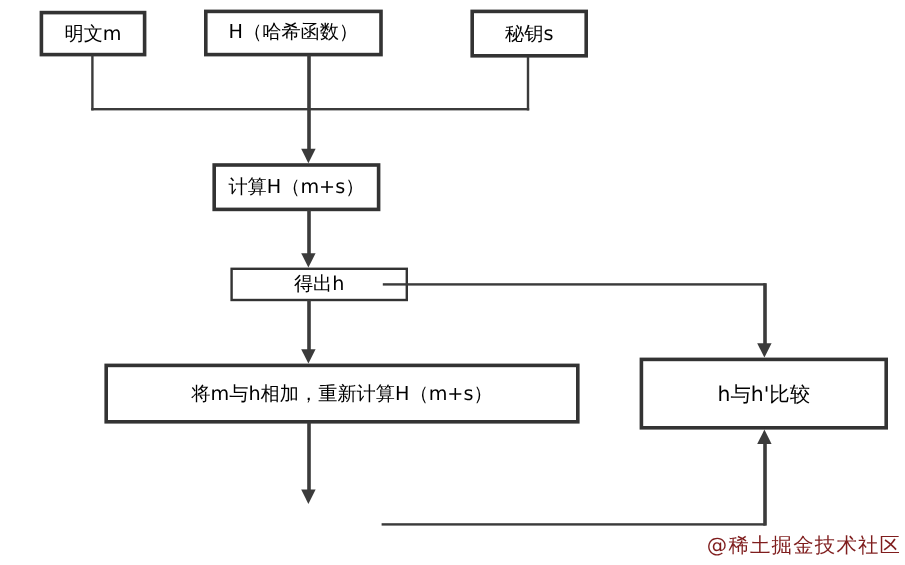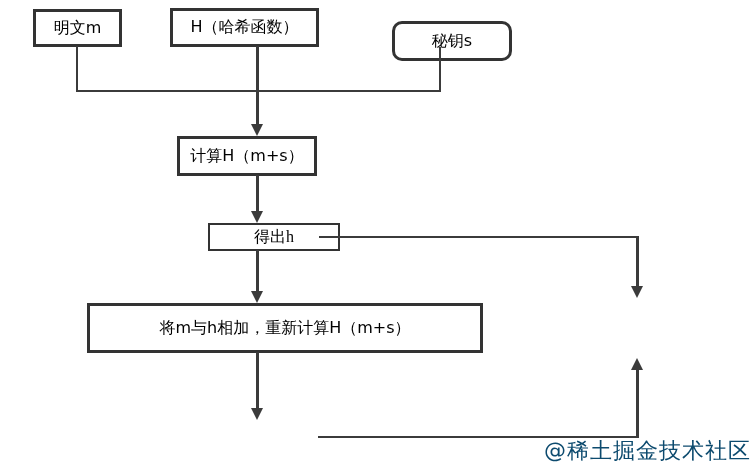--- a/index.html
+++ b/index.html
@@ -32,7 +32,7 @@
 
   .node-plaintext { left: 33px;  top: 9px;   width: 89px;  height: 38px; }
   .node-hash      { left: 170px; top: 8px;   width: 149px; height: 39px; }
-  .node-key       { left: 392px; top: 21px;   width: 120px;  height: 40px; border-radius: 10px; }
+  .node-key       { left: 392px; top: 8px;   width: 98px;  height: 40px; }
   .node-compute   { left: 177px; top: 136px; width: 140px; height: 40px; }
   .node-h         { left: 208px; top: 223px; width: 132px; height: 28px; font-family: Liberation Serif, serif; }
   .node-recompute { left: 87px;  top: 303px; width: 396px; height: 50px; }

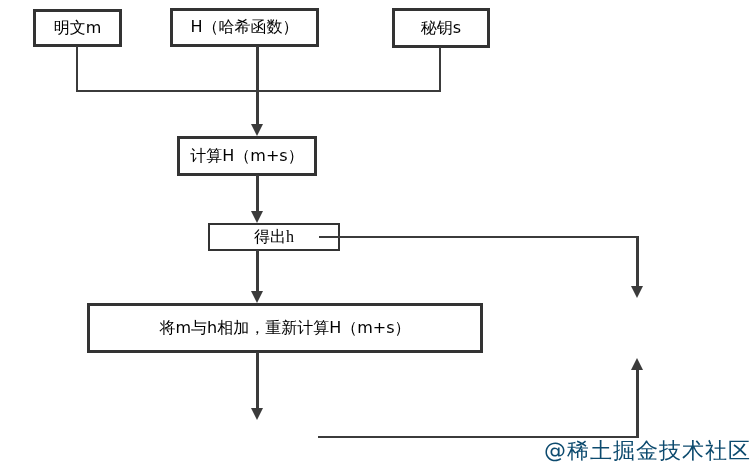--- a/index.html
+++ b/index.html
@@ -34,7 +34,7 @@
   .node-hash      { left: 170px; top: 8px;   width: 149px; height: 39px; }
   .node-key       { left: 392px; top: 8px;   width: 98px;  height: 40px; }
   .node-compute   { left: 177px; top: 136px; width: 140px; height: 40px; }
-  .node-h         { left: 208px; top: 223px; width: 132px; height: 28px; font-family: Liberation Serif, serif; }
+  .node-h         { left: 192px; top: 223px; width: 148px; height: 28px; }
   .node-recompute { left: 87px;  top: 303px; width: 396px; height: 50px; }
   .node-hprime    { left: 192px; top: 420px; width: 127px; height: 35px; }
   .node-compare   { left: 533px; top: 298px; width: 207px; height: 60px; font-size: 17px; }

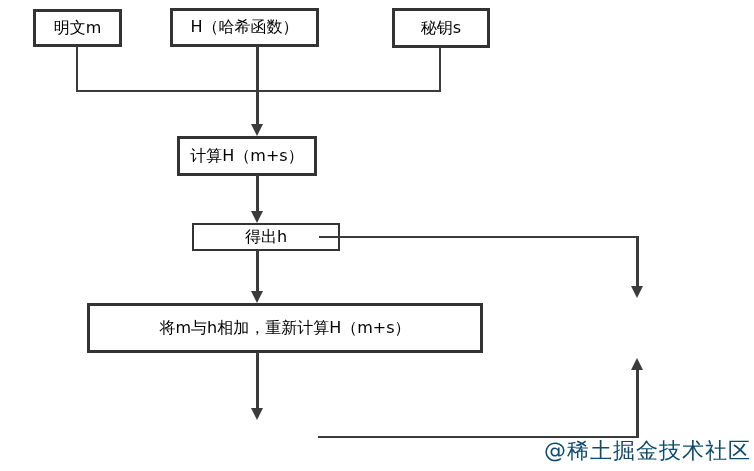--- a/index.html
+++ b/index.html
@@ -108,6 +108,9 @@
   <div class="node node-recompute">
     <span>将m与h相加，重新计算H（m+s）</span>
   </div>
+  <div class="node node-compare">
+    <span>h与h'比较</span>
+  </div>
 
   <div class="line l-plain-down"></div>
   <div class="line l-hash-down"></div>

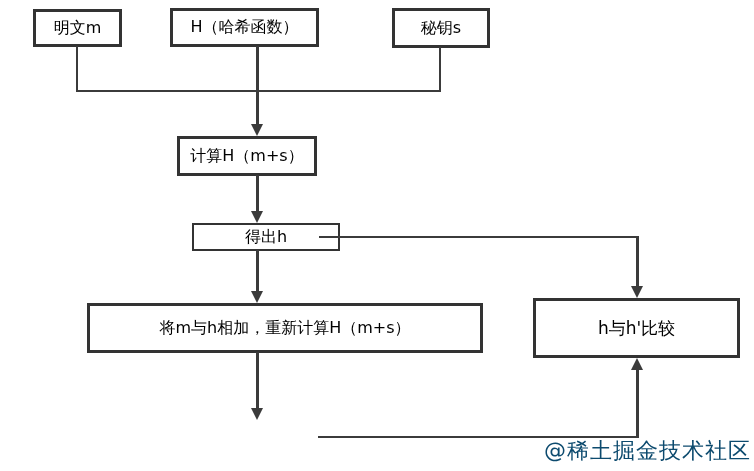--- a/index.html
+++ b/index.html
@@ -79,8 +79,8 @@
     position: absolute;
     right: 3px;
     bottom: 5px;
-    font-size: 22px;
-    color: #0c4a6e;
+    font-size: 17px;
+    color: #7f1d1d;
     letter-spacing: 1px;
   }
 </style>

